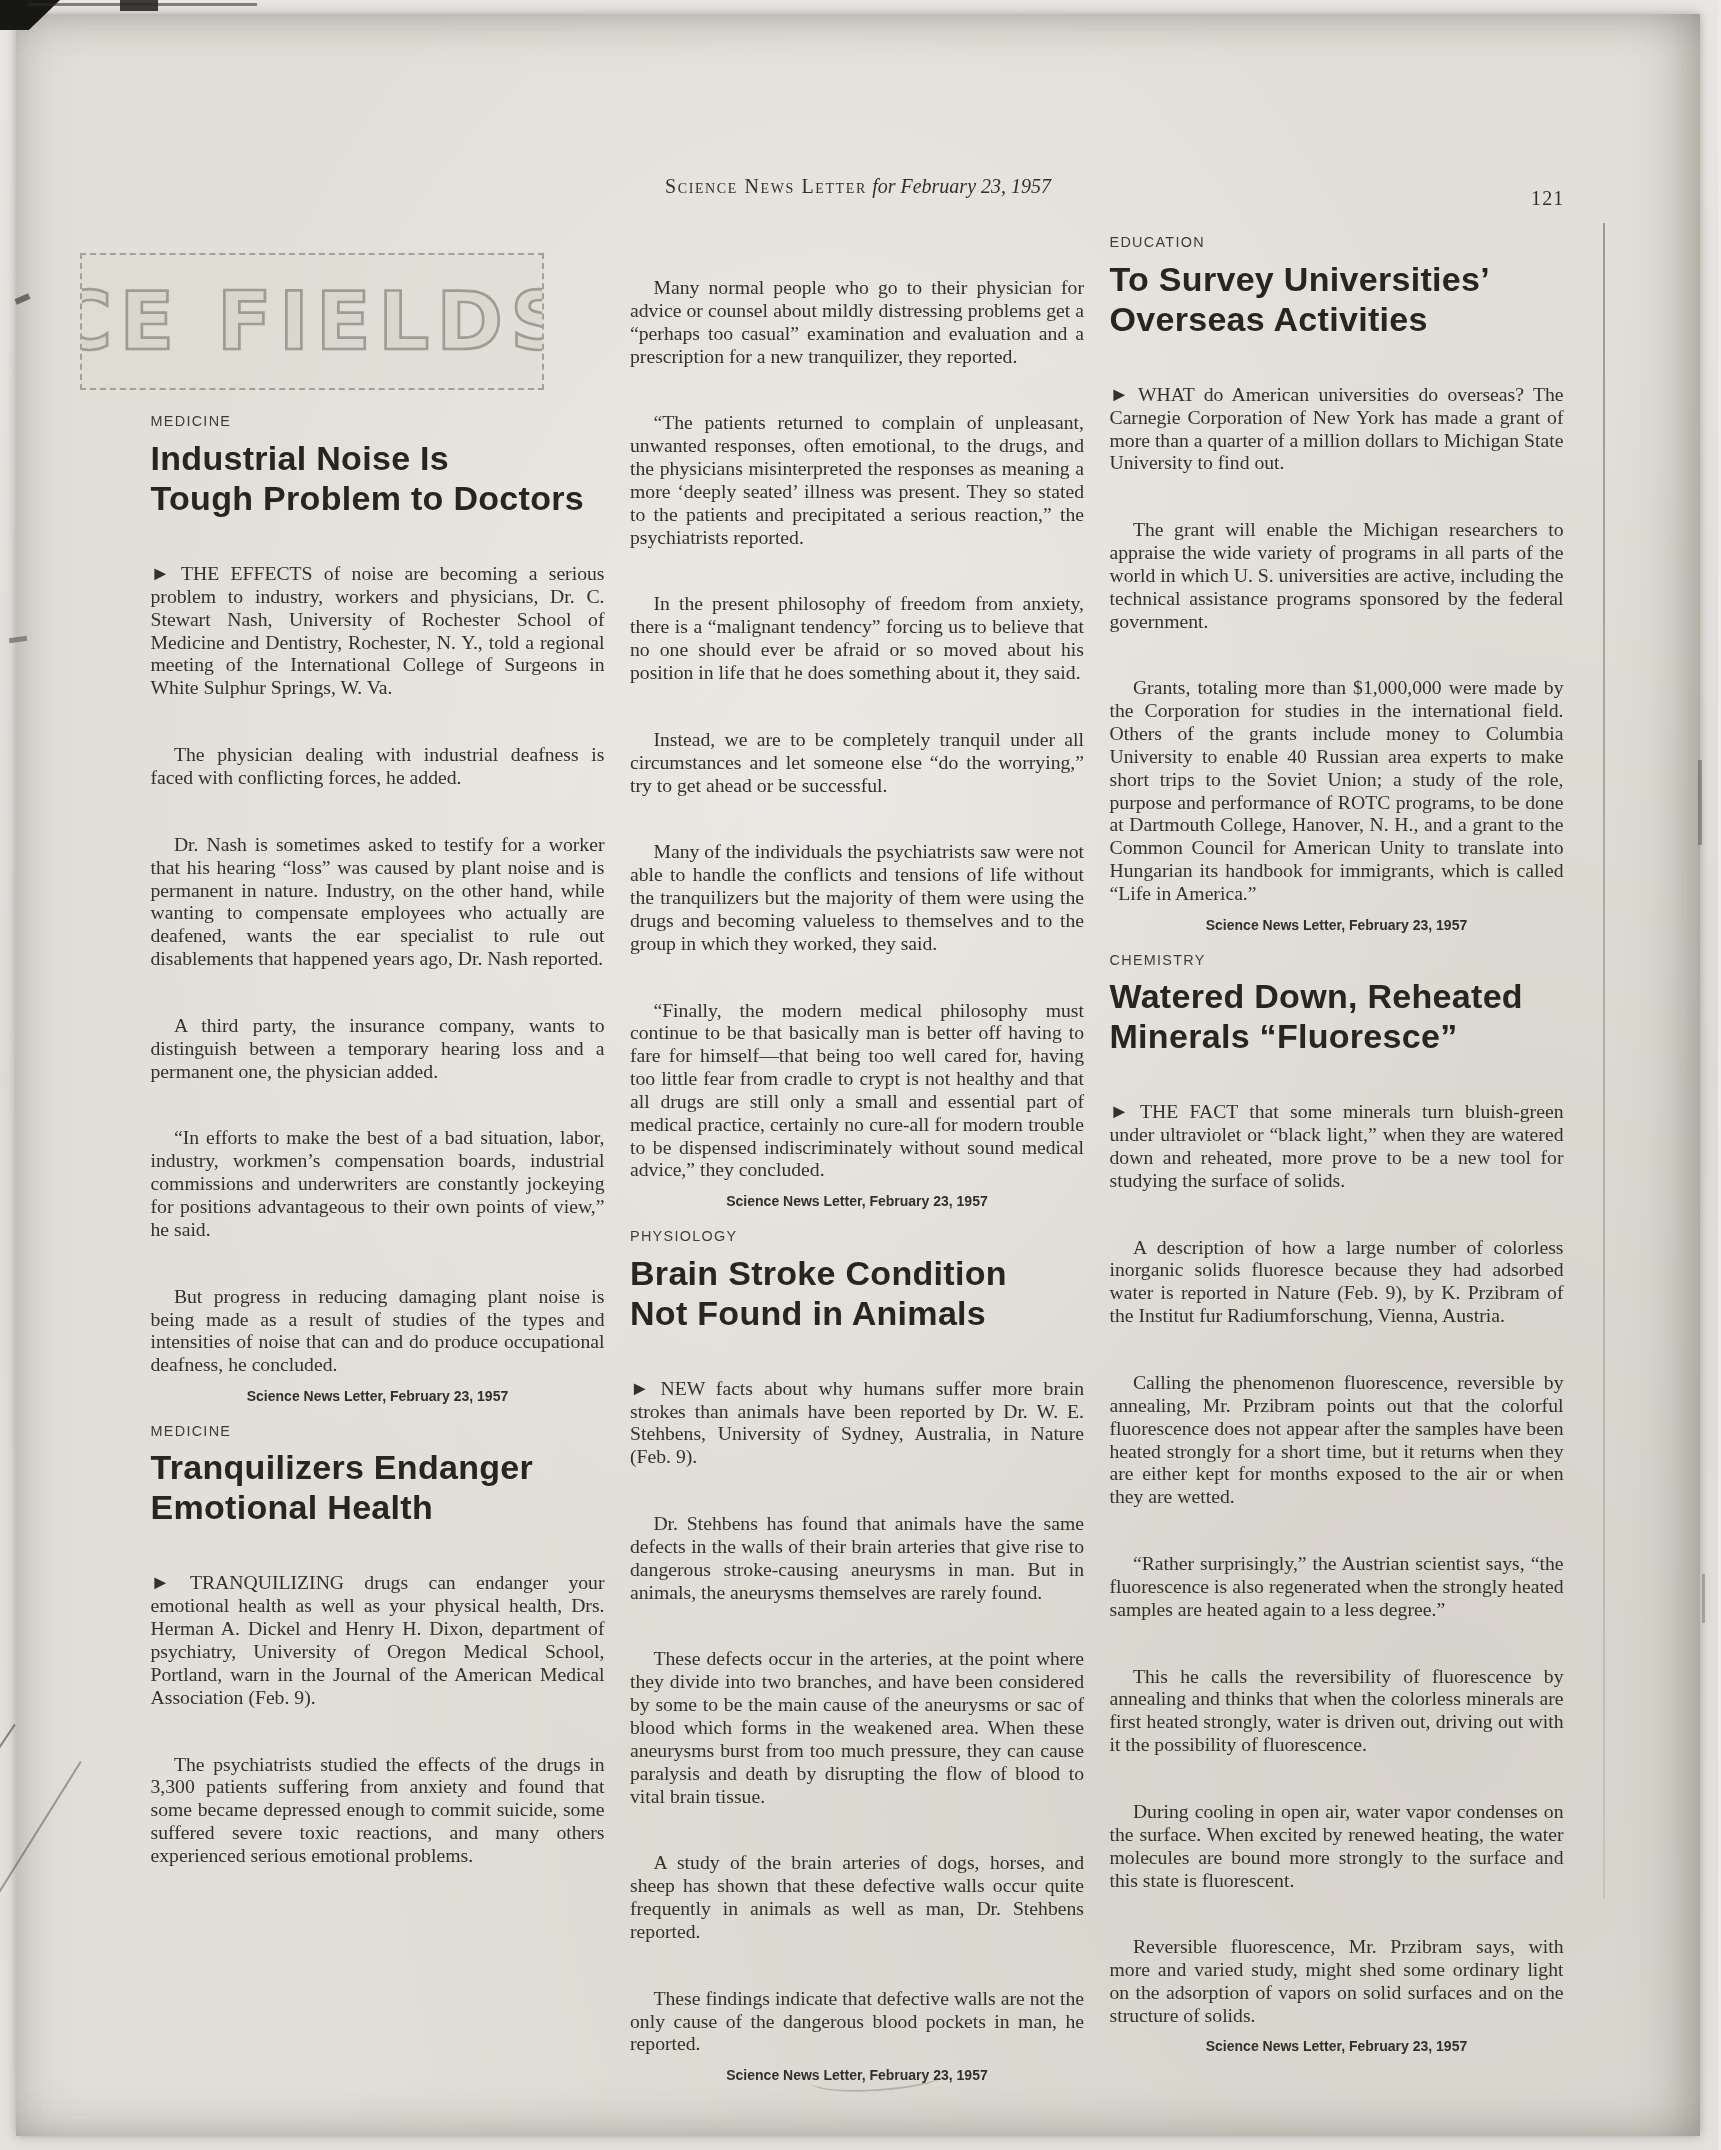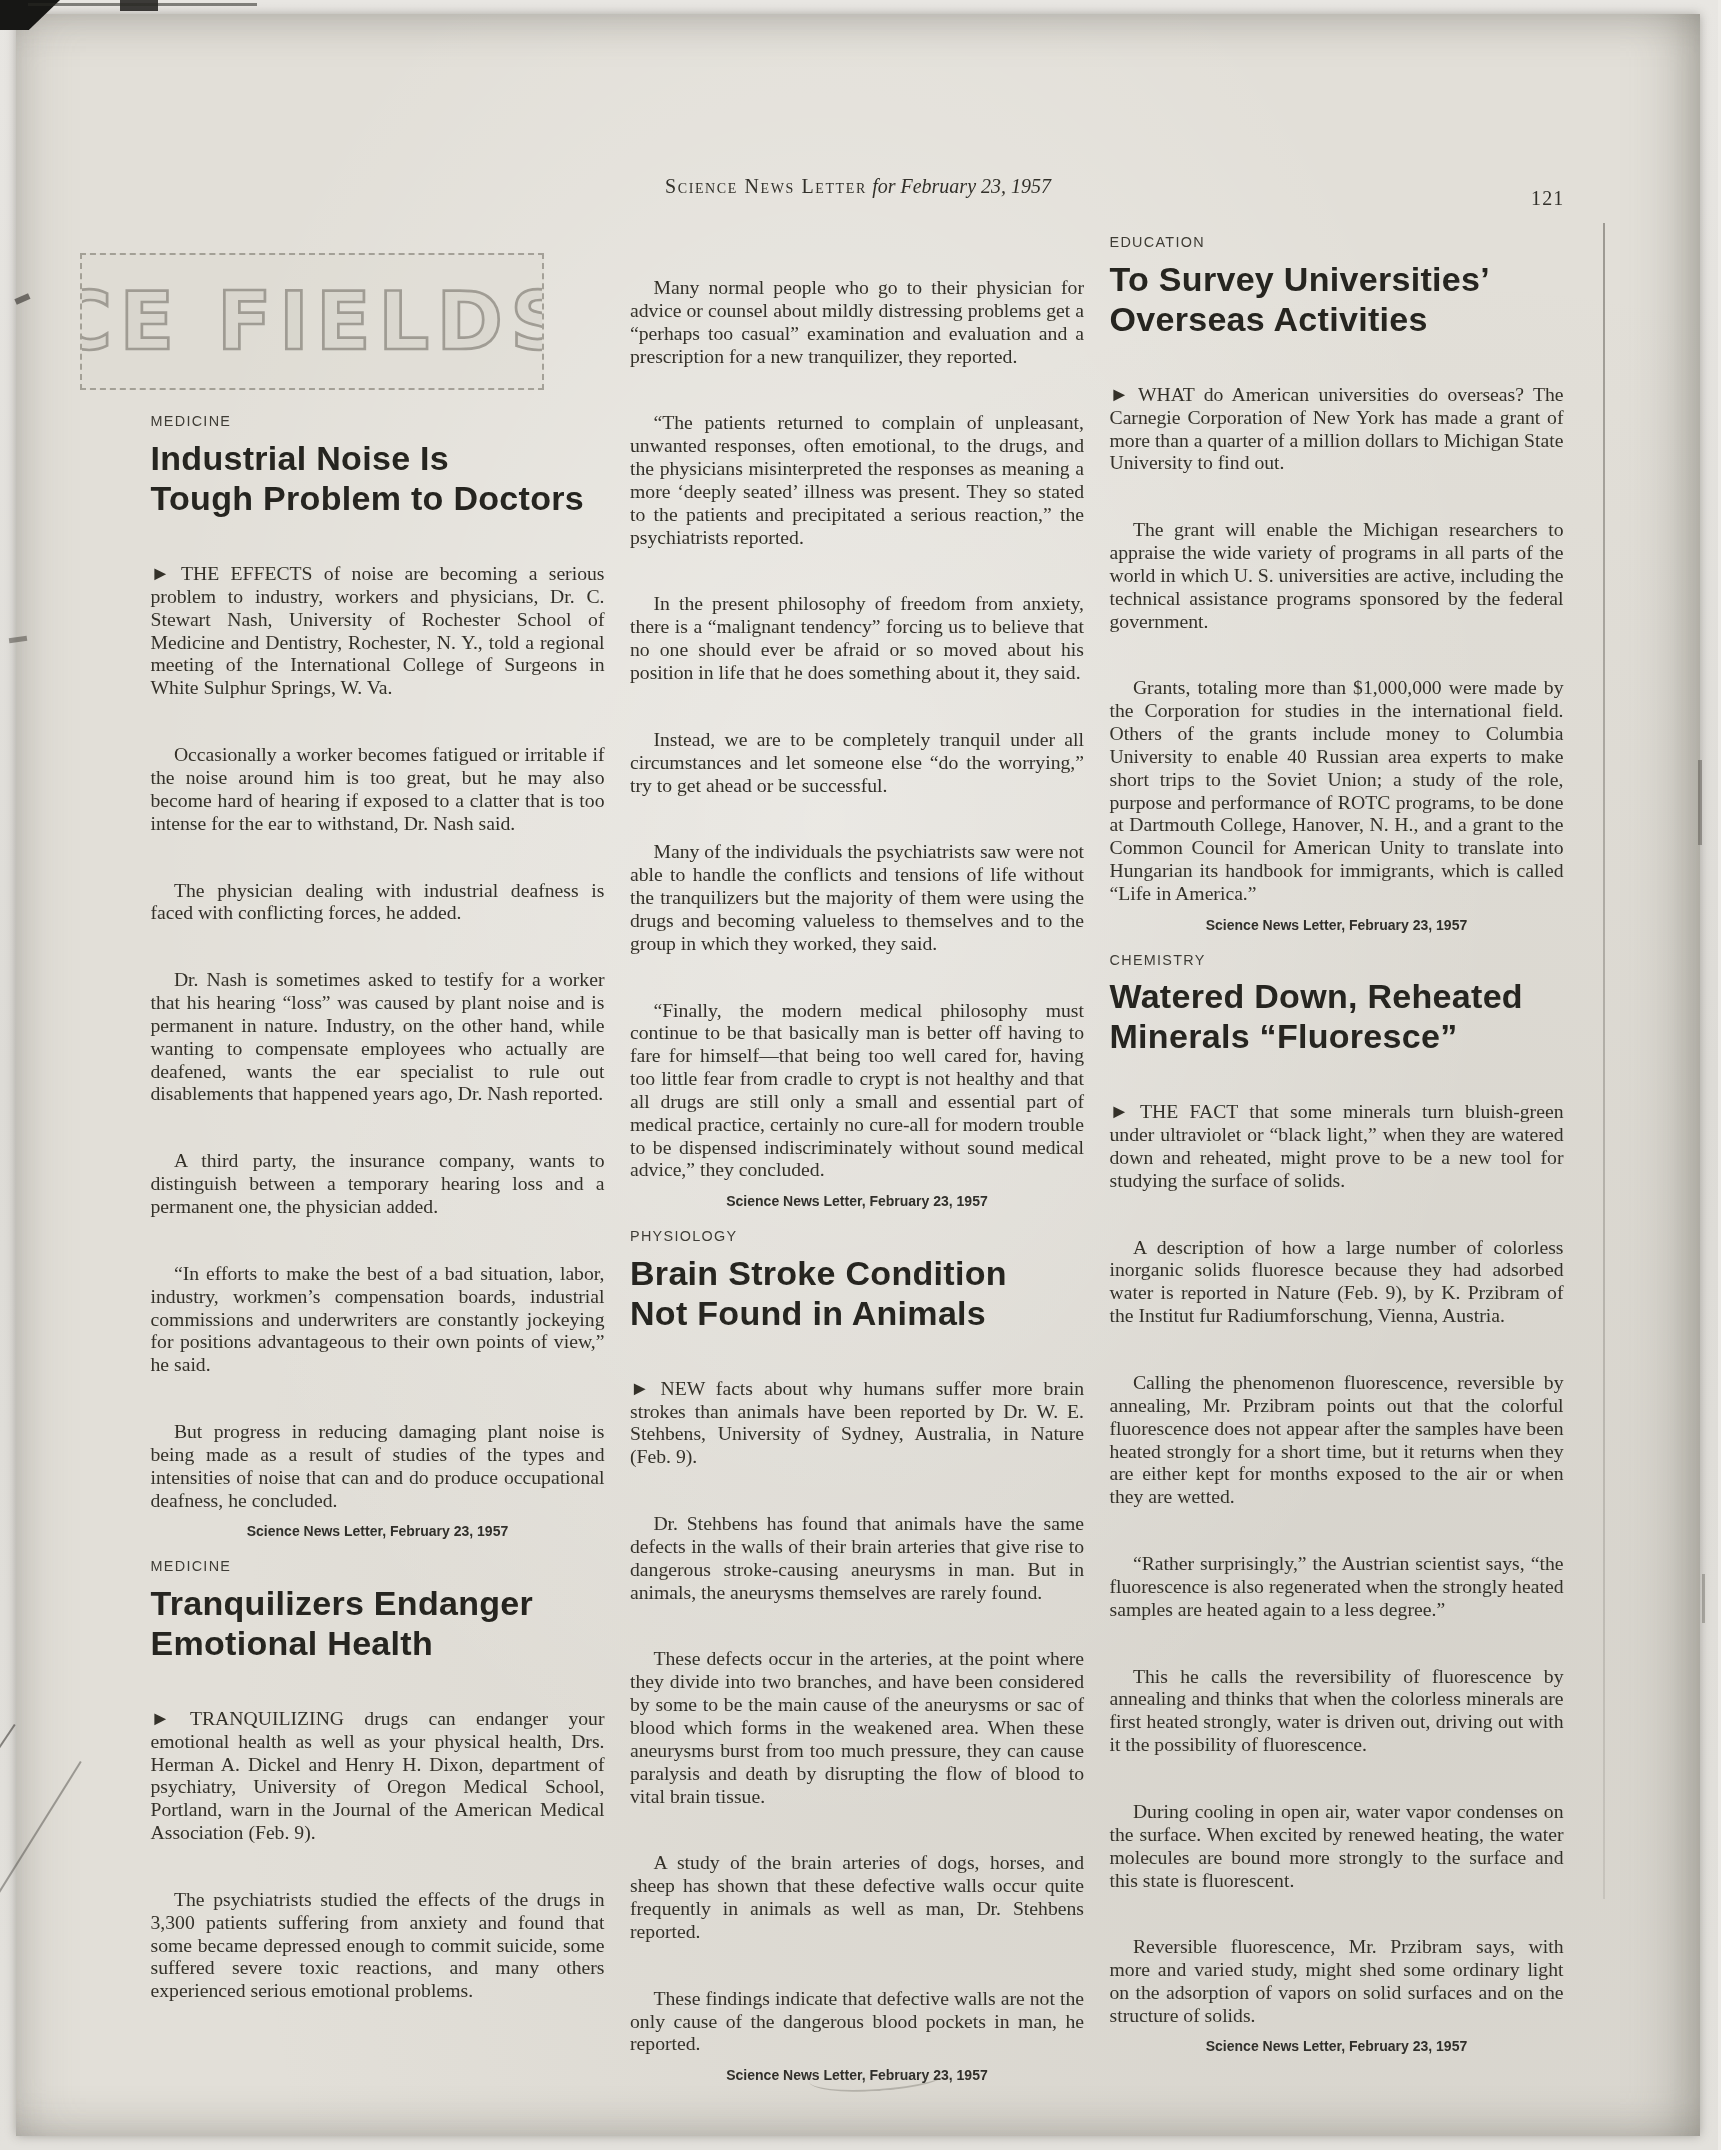--- a/index.html
+++ b/index.html
@@ -160,7 +160,6 @@
             <h2 class="article-title">Industrial Noise Is
 Tough Problem to Doctors</h2>
             <p class="para lead">► THE EFFECTS of noise are becoming a serious problem to industry, workers and physicians, Dr. C. Stewart Nash, University of Rochester School of Medicine and Dentistry, Rochester, N. Y., told a regional meeting of the International College of Surgeons in White Sulphur Springs, W. Va.</p>
-            <p class="para">Occasionally a worker becomes fatigued or irritable if the noise around him is too great, but he may also become hard of hearing if exposed to a clatter that is too intense for the ear to withstand, Dr. Nash said.</p>
             <p class="para">The physician dealing with industrial deafness is faced with conflicting forces, he added.</p>
             <p class="para">Dr. Nash is sometimes asked to testify for a worker that his hearing “loss” was caused by plant noise and is permanent in nature. Industry, on the other hand, while wanting to compensate employees who actually are deafened, wants the ear specialist to rule out disablements that happened years ago, Dr. Nash reported.</p>
             <p class="para">A third party, the insurance company, wants to distinguish between a temporary hearing loss and a permanent one, the physician added.</p>

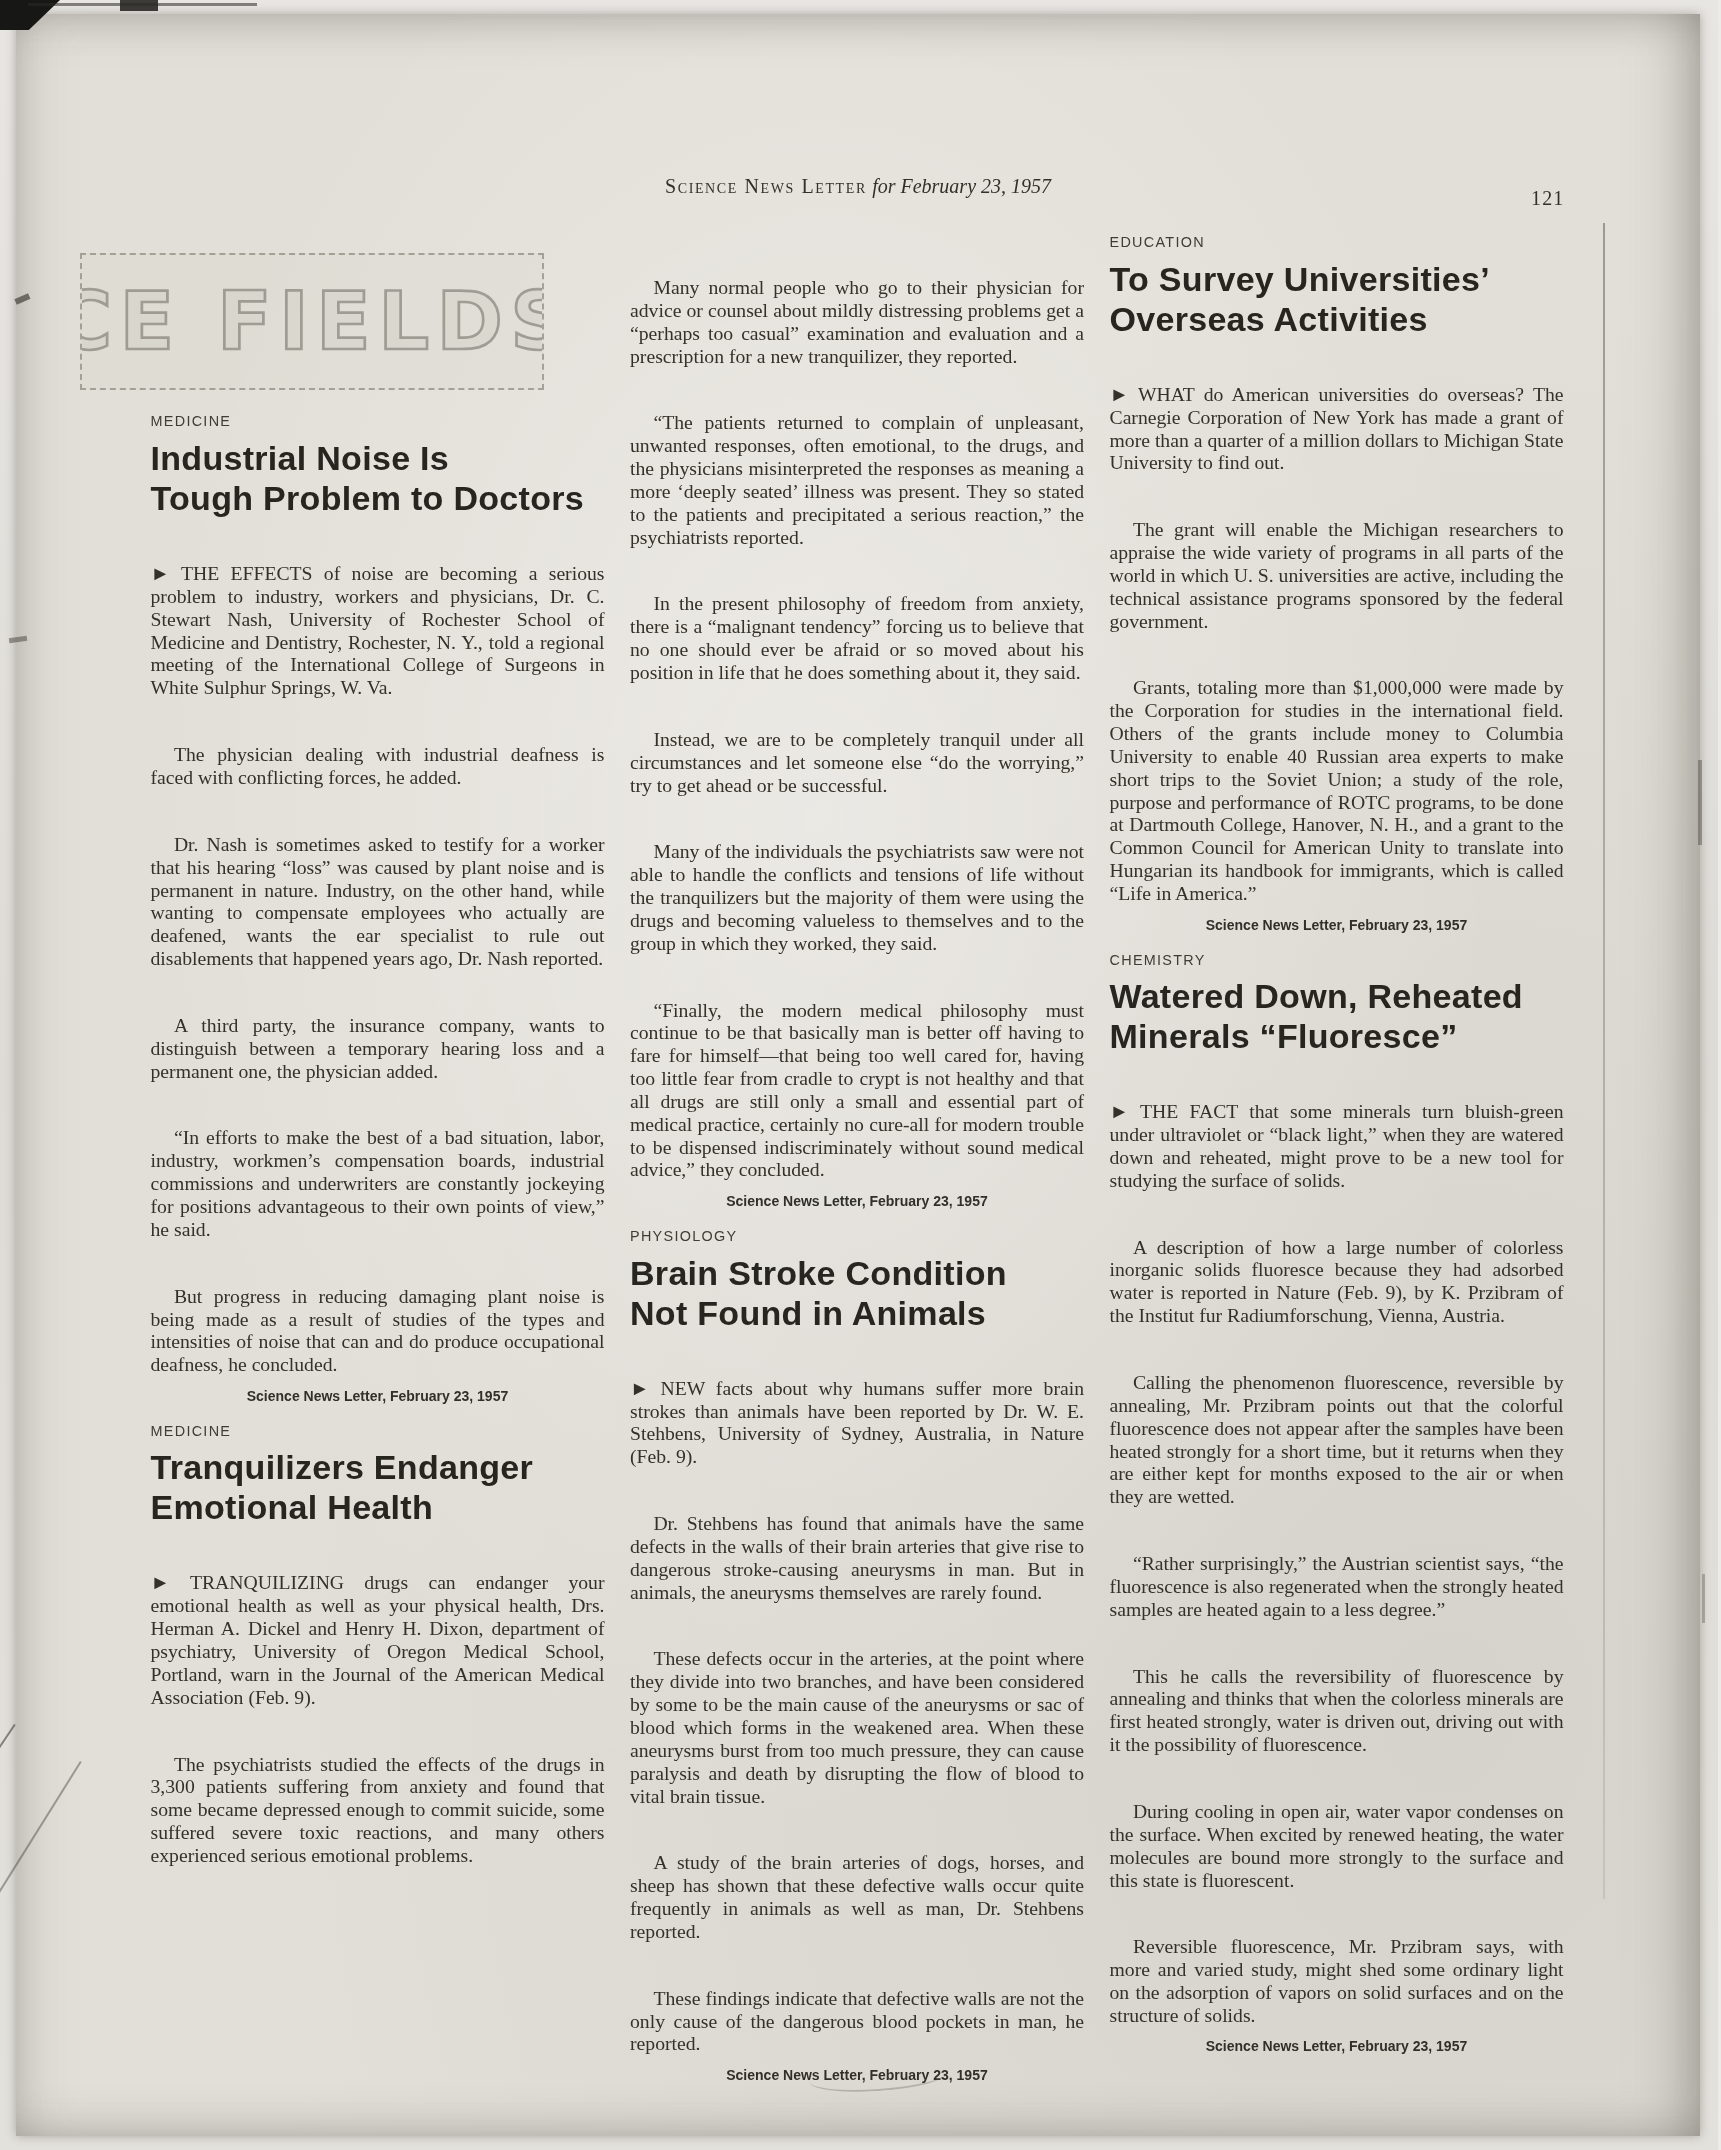--- a/index.html
+++ b/index.html
@@ -220,7 +220,7 @@
             <div class="kicker">CHEMISTRY</div>
             <h2 class="article-title">Watered Down, Reheated
 Minerals “Fluoresce”</h2>
-            <p class="para lead">► THE FACT that some minerals turn bluish-green under ultraviolet or “black light,” when they are watered down and reheated, might prove to be a new tool for studying the surface of solids.</p>
+            <p class="para lead">► THE FACT that some minerals turn bluish-green under ultraviolet or “black light,” when they are watered down and reheated, more prove to be a new tool for studying the surface of solids.</p>
             <p class="para">A description of how a large number of colorless inorganic solids fluoresce because they had adsorbed water is reported in Nature (Feb. 9), by K. Przibram of the Institut fur Radiumforschung, Vienna, Austria.</p>
             <p class="para">Calling the phenomenon fluorescence, reversible by annealing, Mr. Przibram points out that the colorful fluorescence does not appear after the samples have been heated strongly for a short time, but it returns when they are either kept for months exposed to the air or when they are wetted.</p>
             <p class="para">“Rather surprisingly,” the Austrian scientist says, “the fluorescence is also regenerated when the strongly heated samples are heated again to a less degree.”</p>

